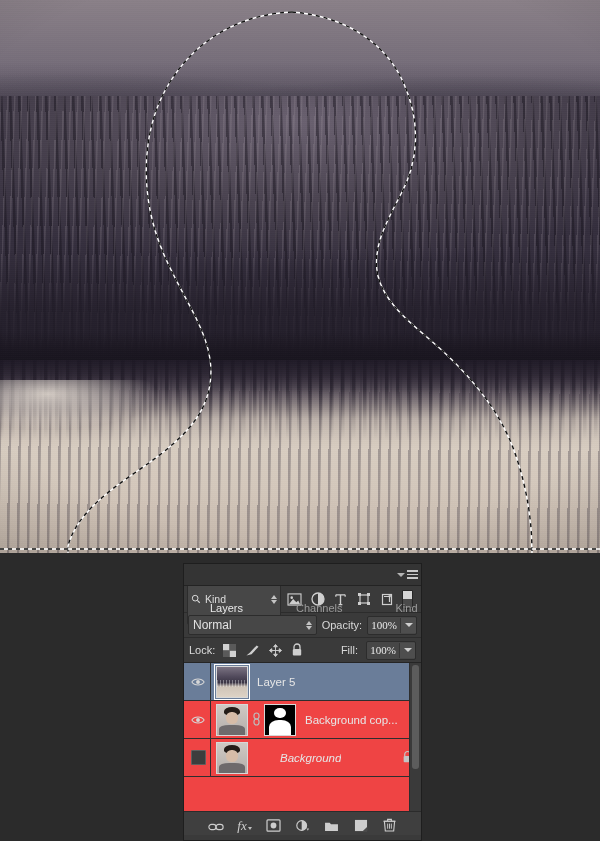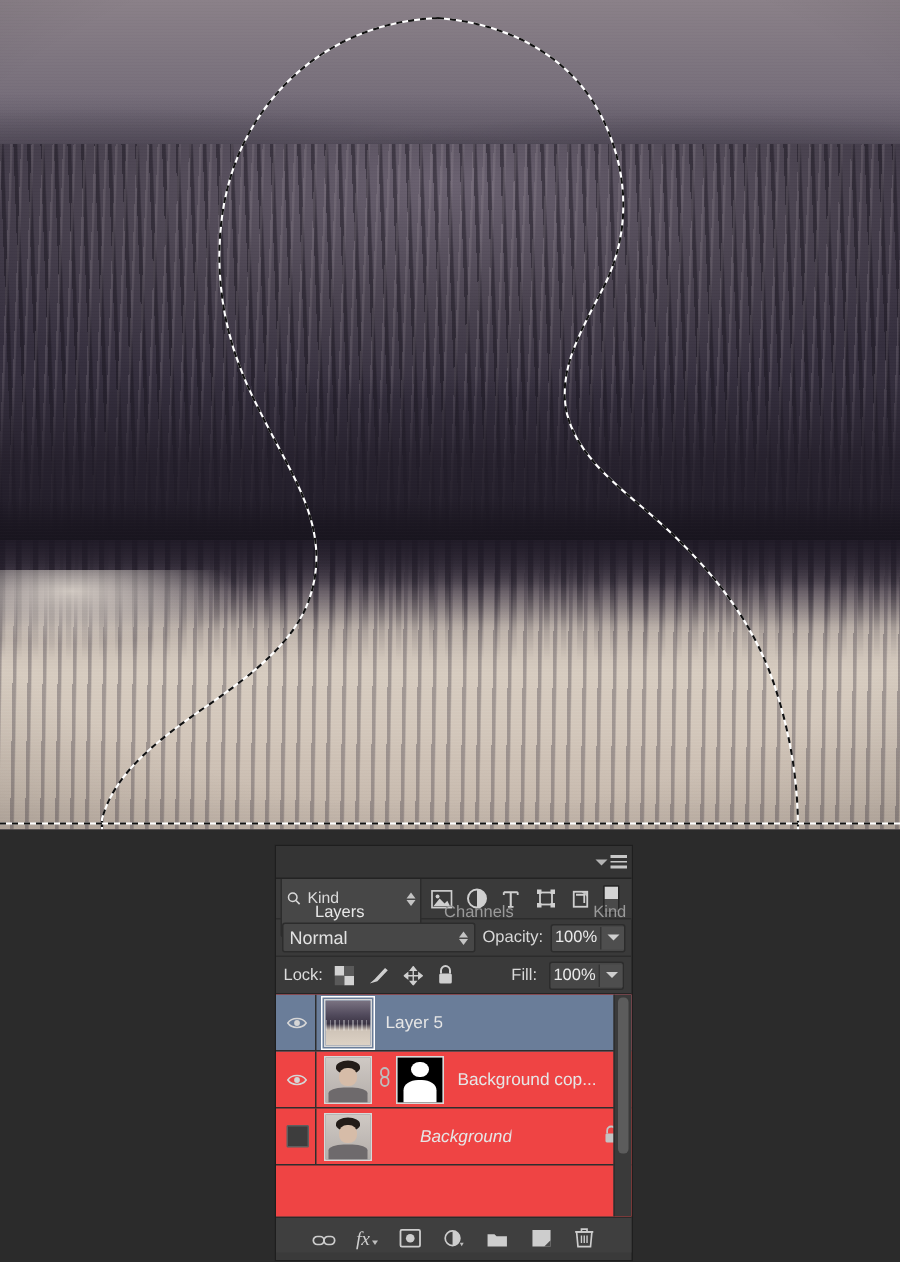--- a/index.html
+++ b/index.html
@@ -92,7 +92,7 @@
   .numlabel{font-size:11px;color:#d8d8d8;}
   .numbox{height:17px;background:#474747;border:1px solid #2c2c2c;border-radius:2px;
        display:flex;align-items:center;}
-  .numbox .v{width:32px;text-align:center;color:#eaeaea;font-size:11px;}
+  .numbox .v{width:32px;text-align:center;color:#eaeaea;font-size:11px;font-family:Liberation Serif, serif;}
   .numbox .ar{width:15px;height:15px;border-left:1px solid #353535;display:flex;
        align-items:center;justify-content:center;background:#4e4e4e;}
   .caret-dn{width:0;height:0;border-left:4px solid transparent;border-right:4px solid transparent;

